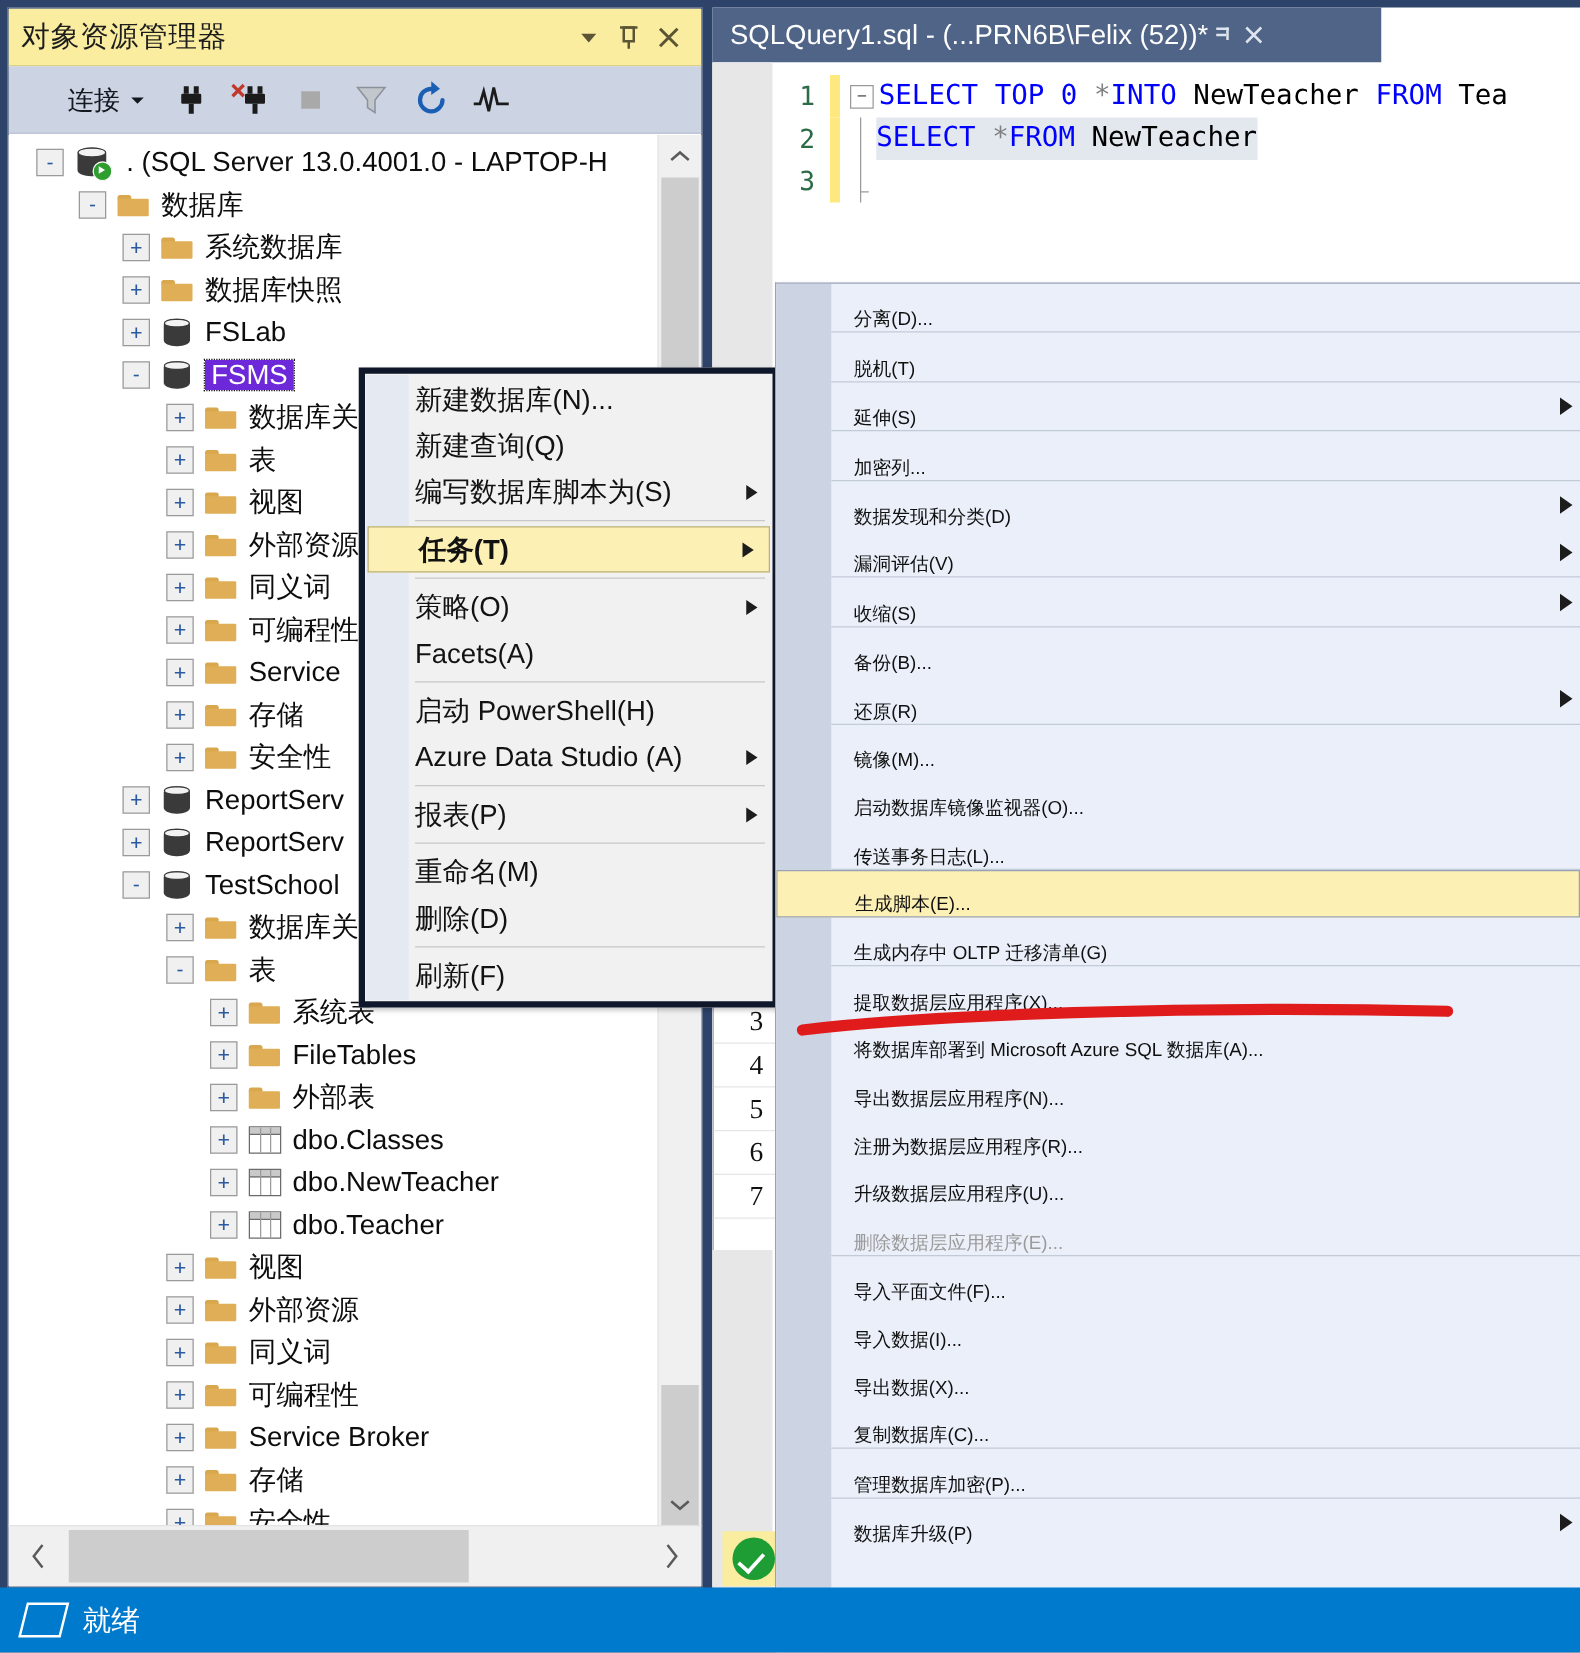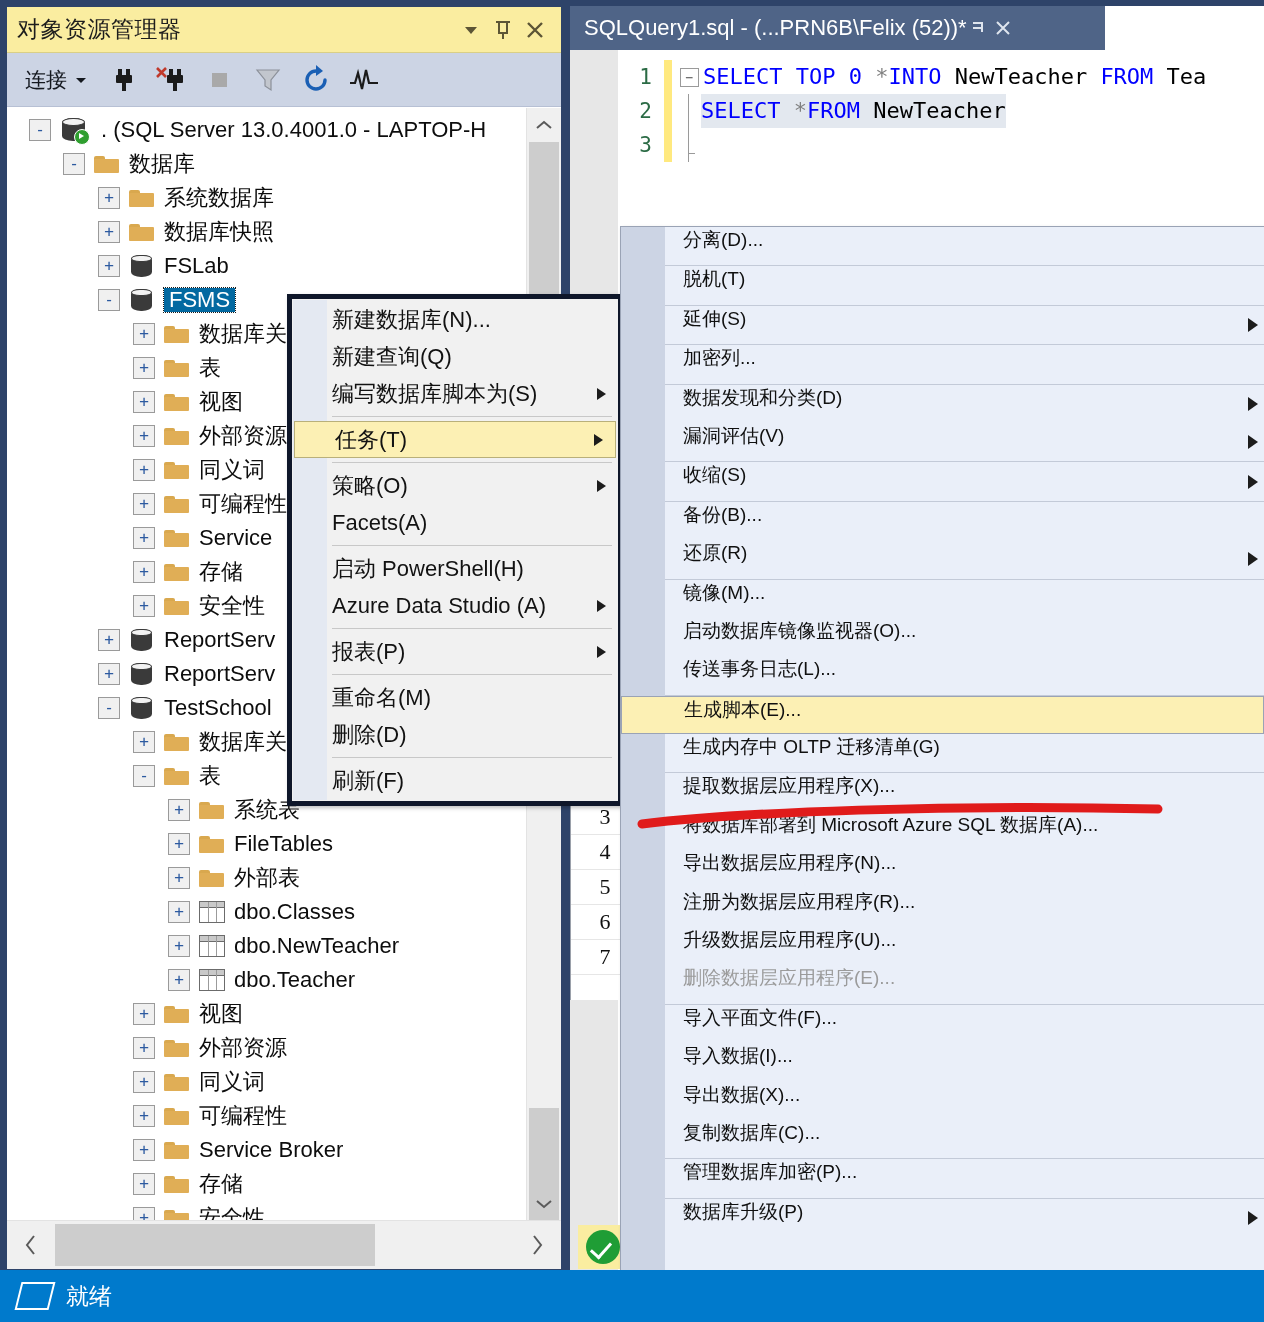--- a/index.html
+++ b/index.html
@@ -37,6 +37,7 @@
   #oe-connect{
     font-size:21px;color:#14181f;display:flex;align-items:center;gap:6px;
     padding:3px 4px;
+    margin-left:29px;
   }
   .tb-ico{width:34px;height:34px;display:flex;align-items:center;justify-content:center}
 

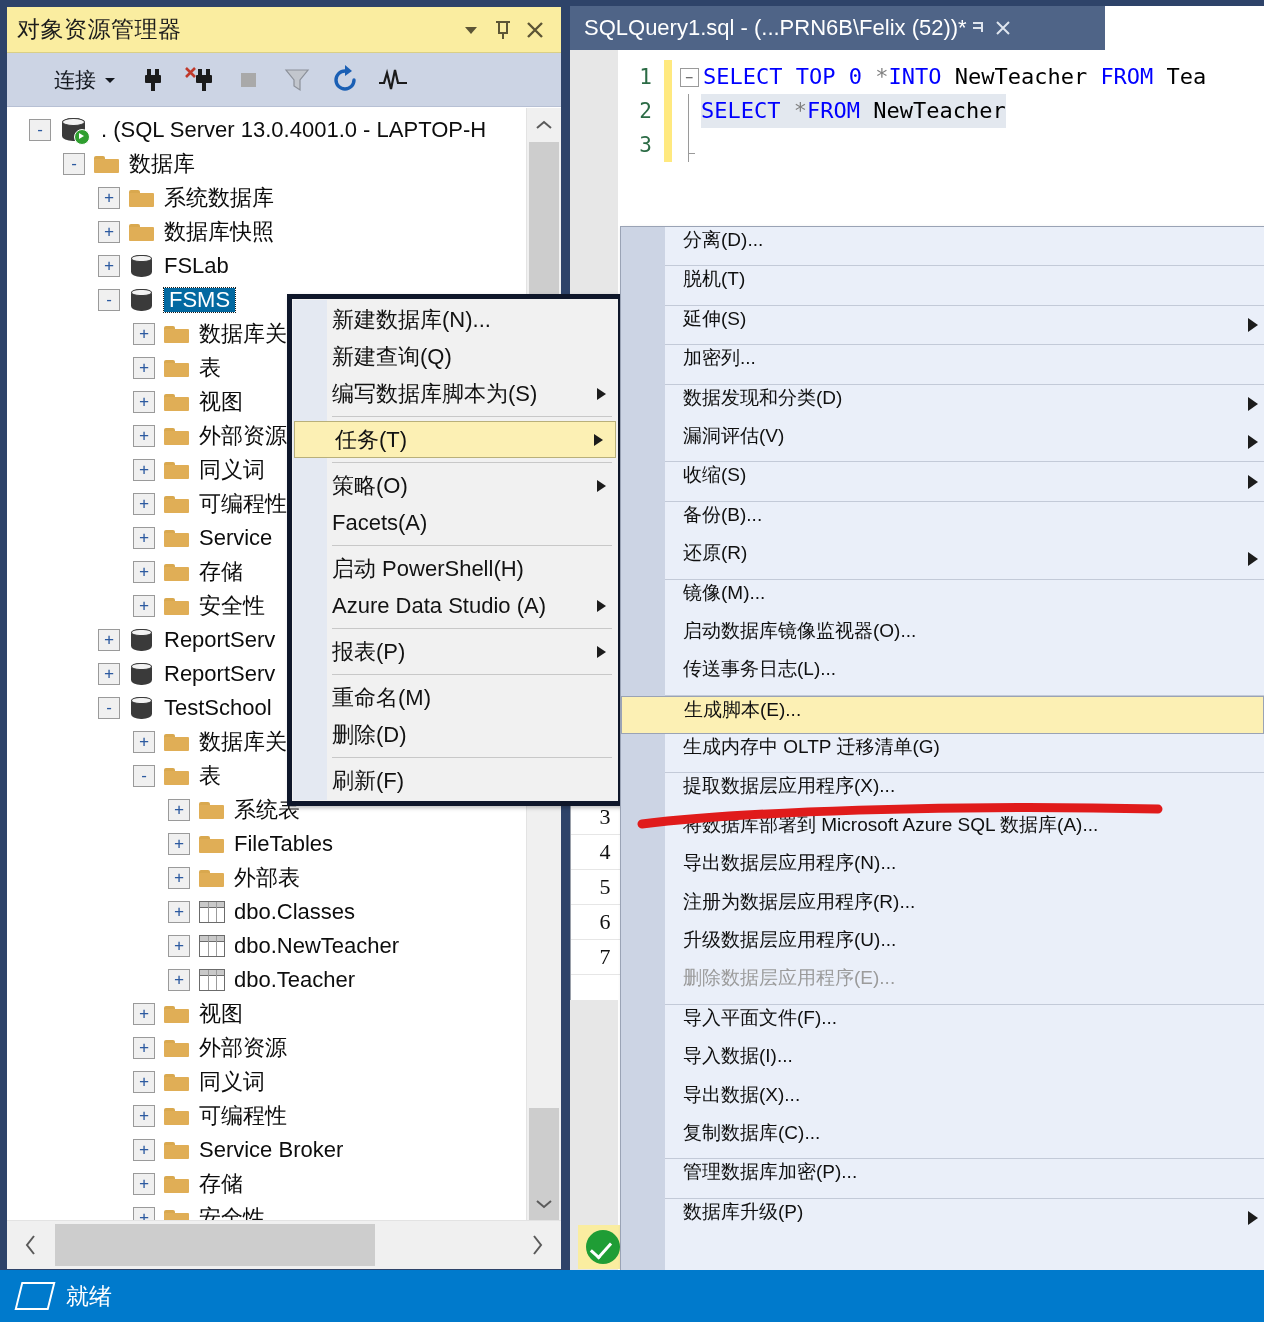--- a/index.html
+++ b/index.html
@@ -251,8 +251,8 @@
     content:"";position:absolute;left:0;top:0;bottom:0;width:44px;background:#ccd4e4;
   }
   .m2-item{
-    position:relative;height:38.4px;display:flex;align-items:flex-start;
-    padding-left:62px;padding-right:20px;font-size:19px;color:#101010;white-space:nowrap;
+    position:relative;height:38.4px;display:flex;align-items:flex-end;
+    padding-left:62px;padding-right:20px;font-size:15px;color:#101010;white-space:nowrap;
     box-sizing:border-box;
   }
   .m2-item.dis{color:#9b9b9b}

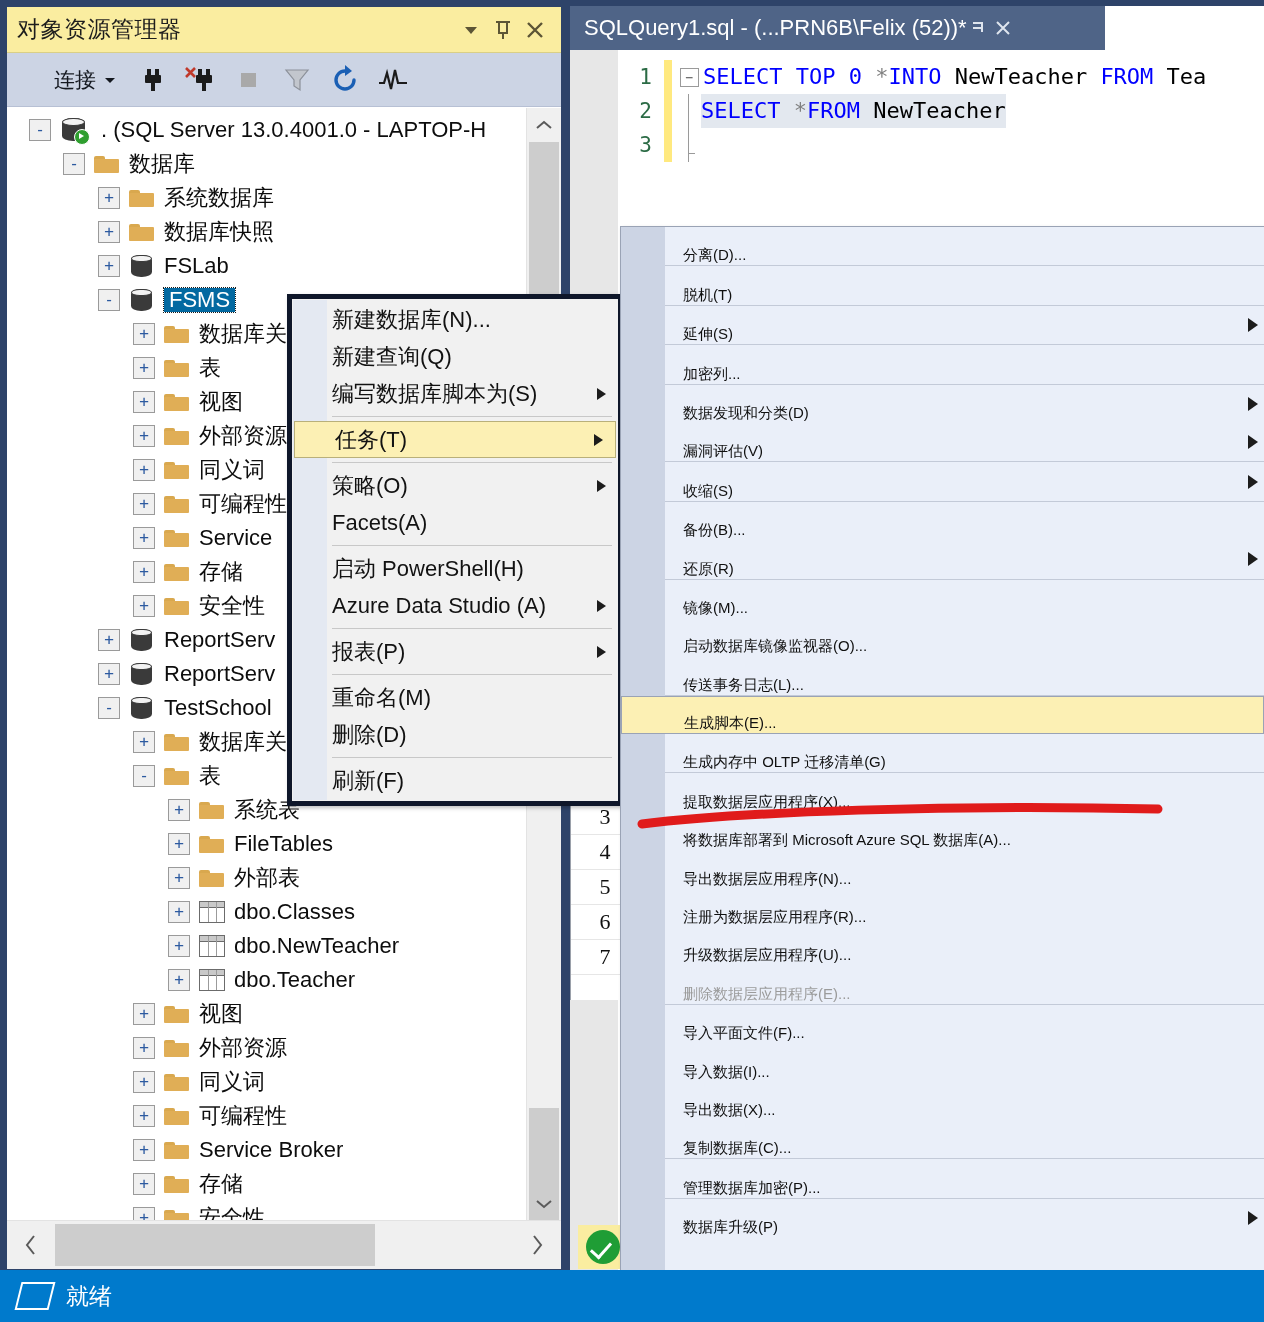--- a/index.html
+++ b/index.html
@@ -112,7 +112,7 @@
     box-shadow:8px 0 0 #9b9b9b;
   }
   .lbl{font-size:22px;line-height:1}
-  .lbl.sel{background:#0369a1;color:#fff;padding:1px 5px;outline:1px dotted #1a1a1a;}
+  .lbl.sel{background:#6d28d9;color:#fff;padding:1px 5px;outline:1px dotted #1a1a1a;}
 
   .ind0{padding-left:22px}
   .ind1{padding-left:56px}

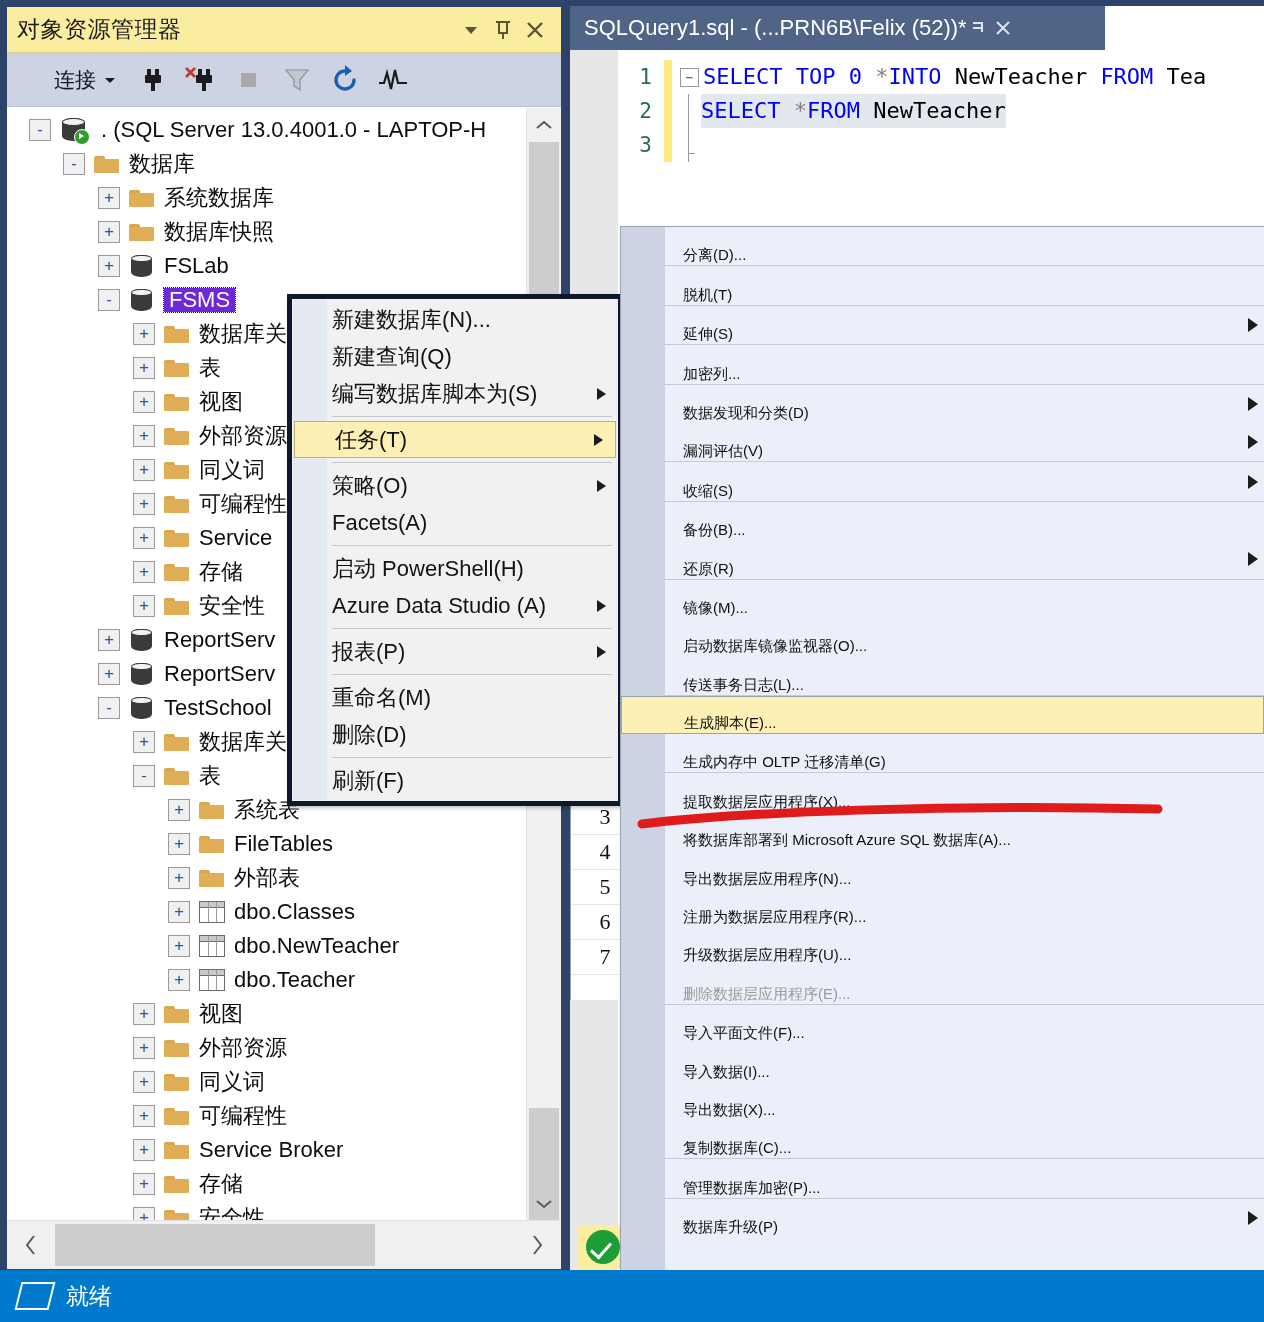--- a/index.html
+++ b/index.html
@@ -232,7 +232,7 @@
     box-sizing:border-box;
   }
   .m1-item.hl{
-    background:#fcf0b4;border:1px solid #b9b07a;margin:0 2px;height:37px;
+    background:#fcf0b4;border:1px solid #b9b07a;margin:0 2px;height:37px;font-weight:bold;
   }
   .m1-item .arw{
     position:absolute;right:12px;top:50%;transform:translateY(-50%);

